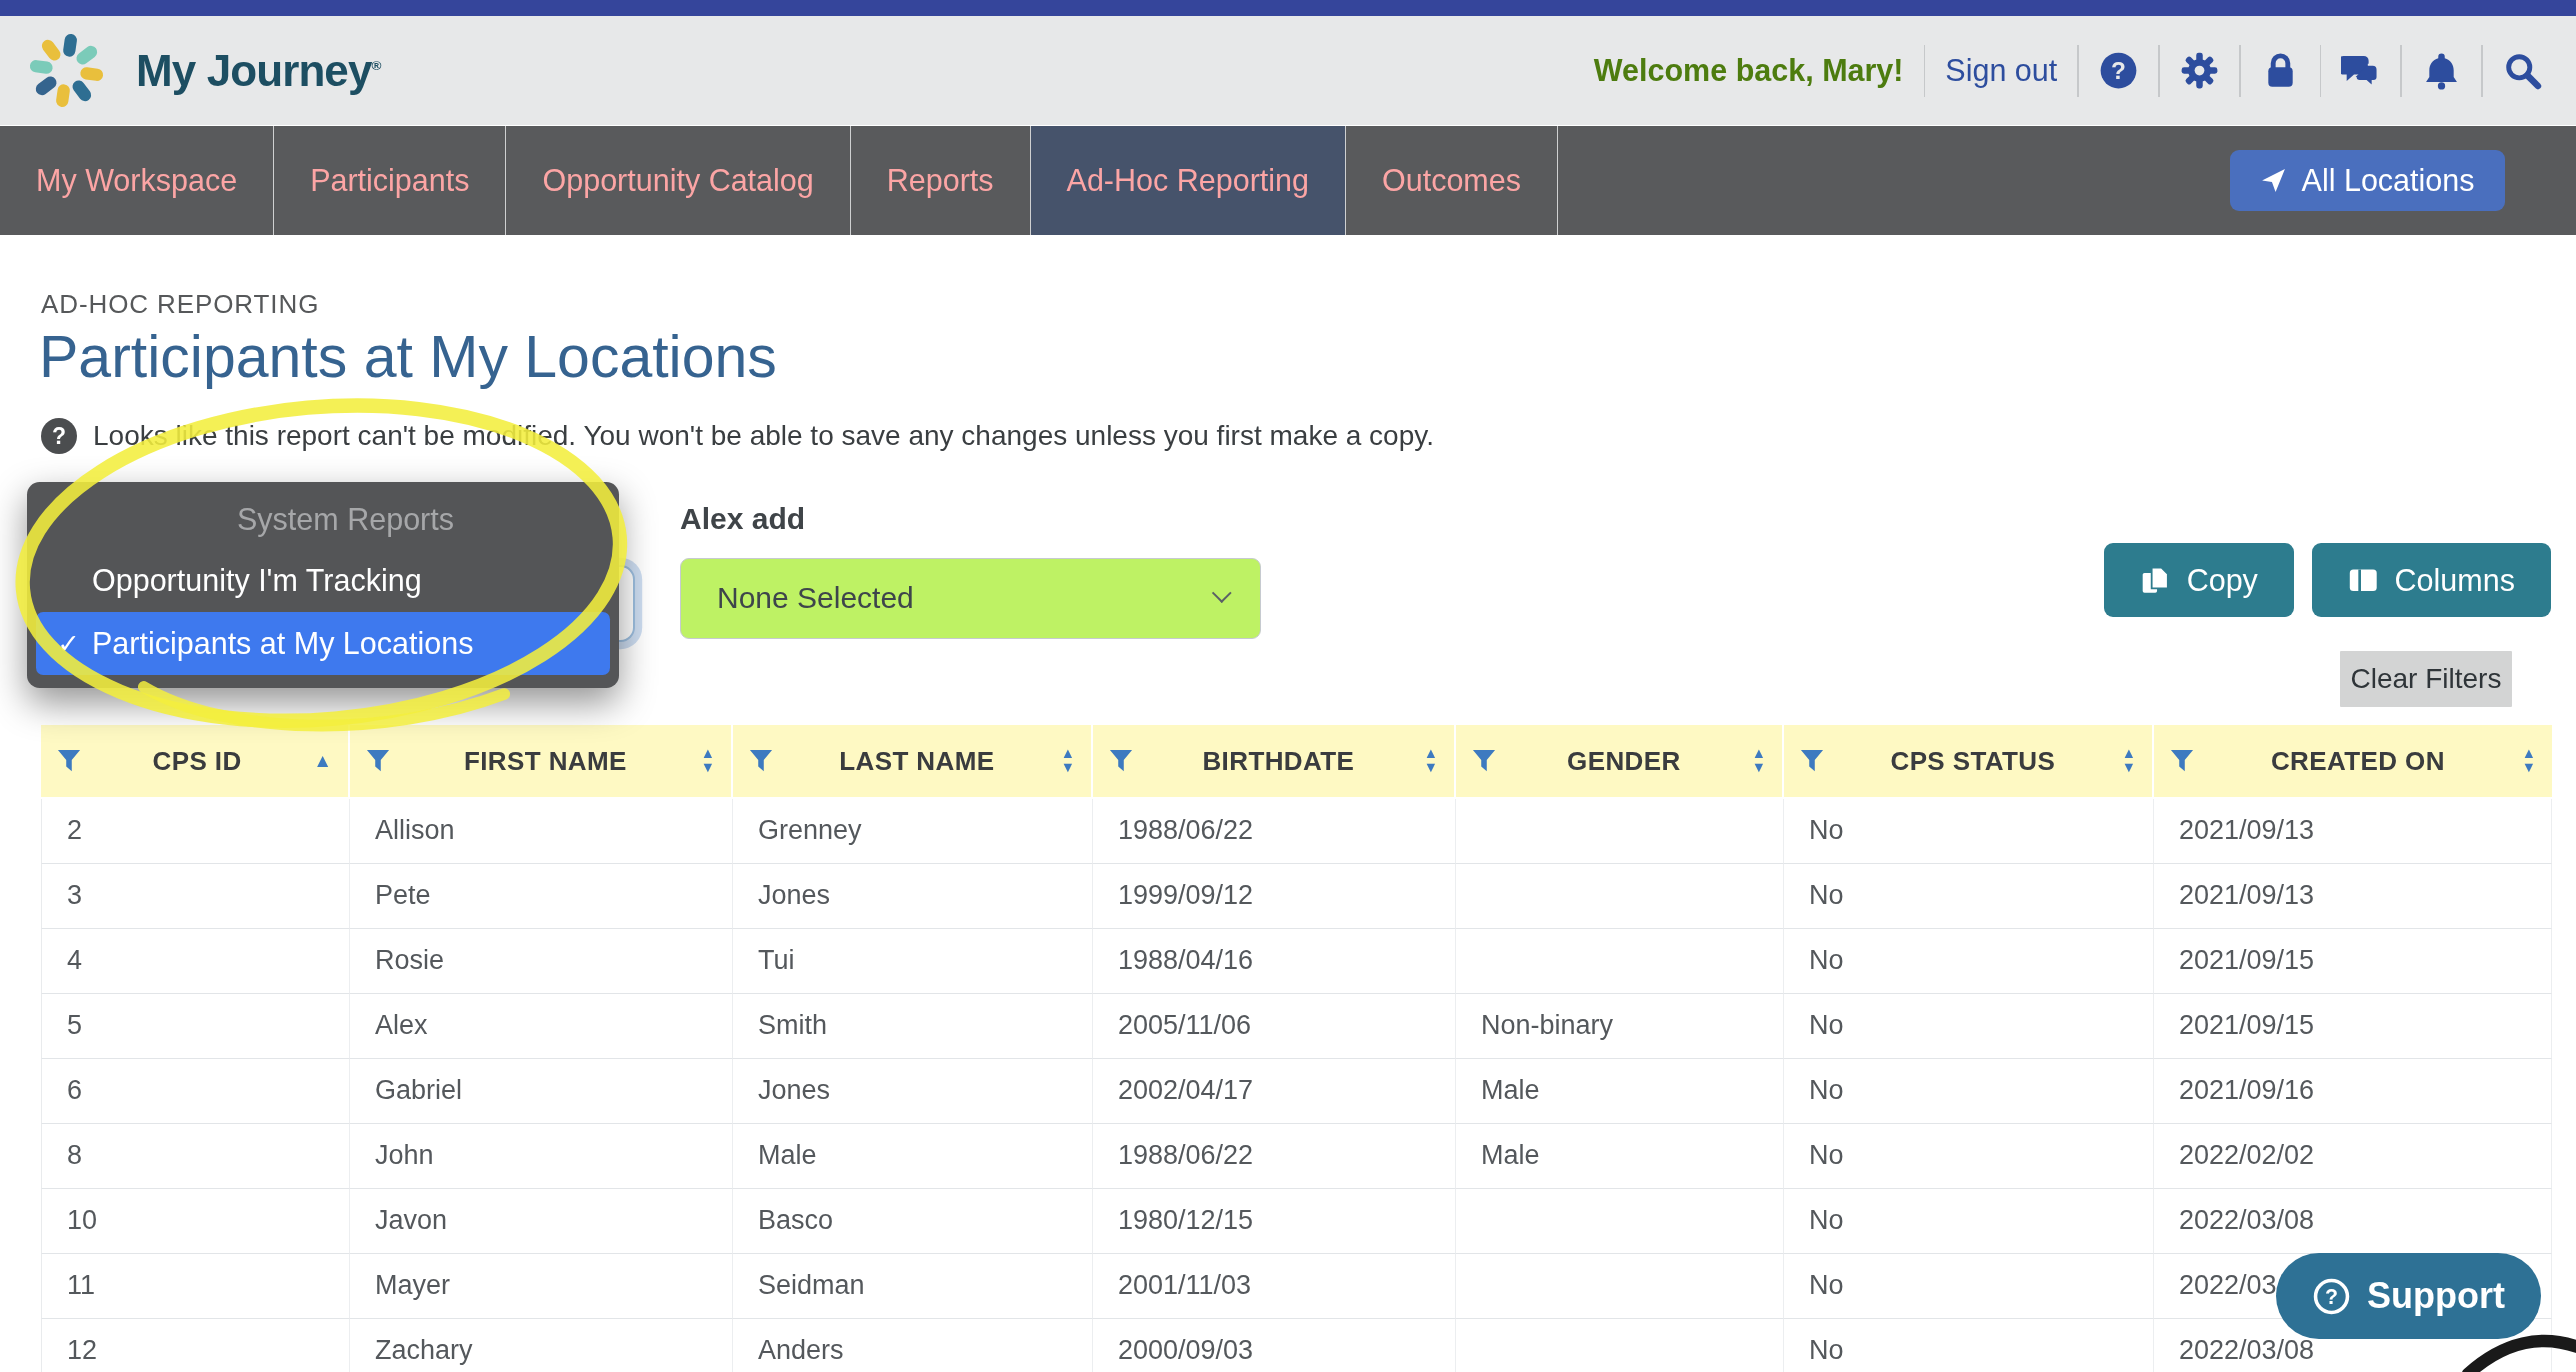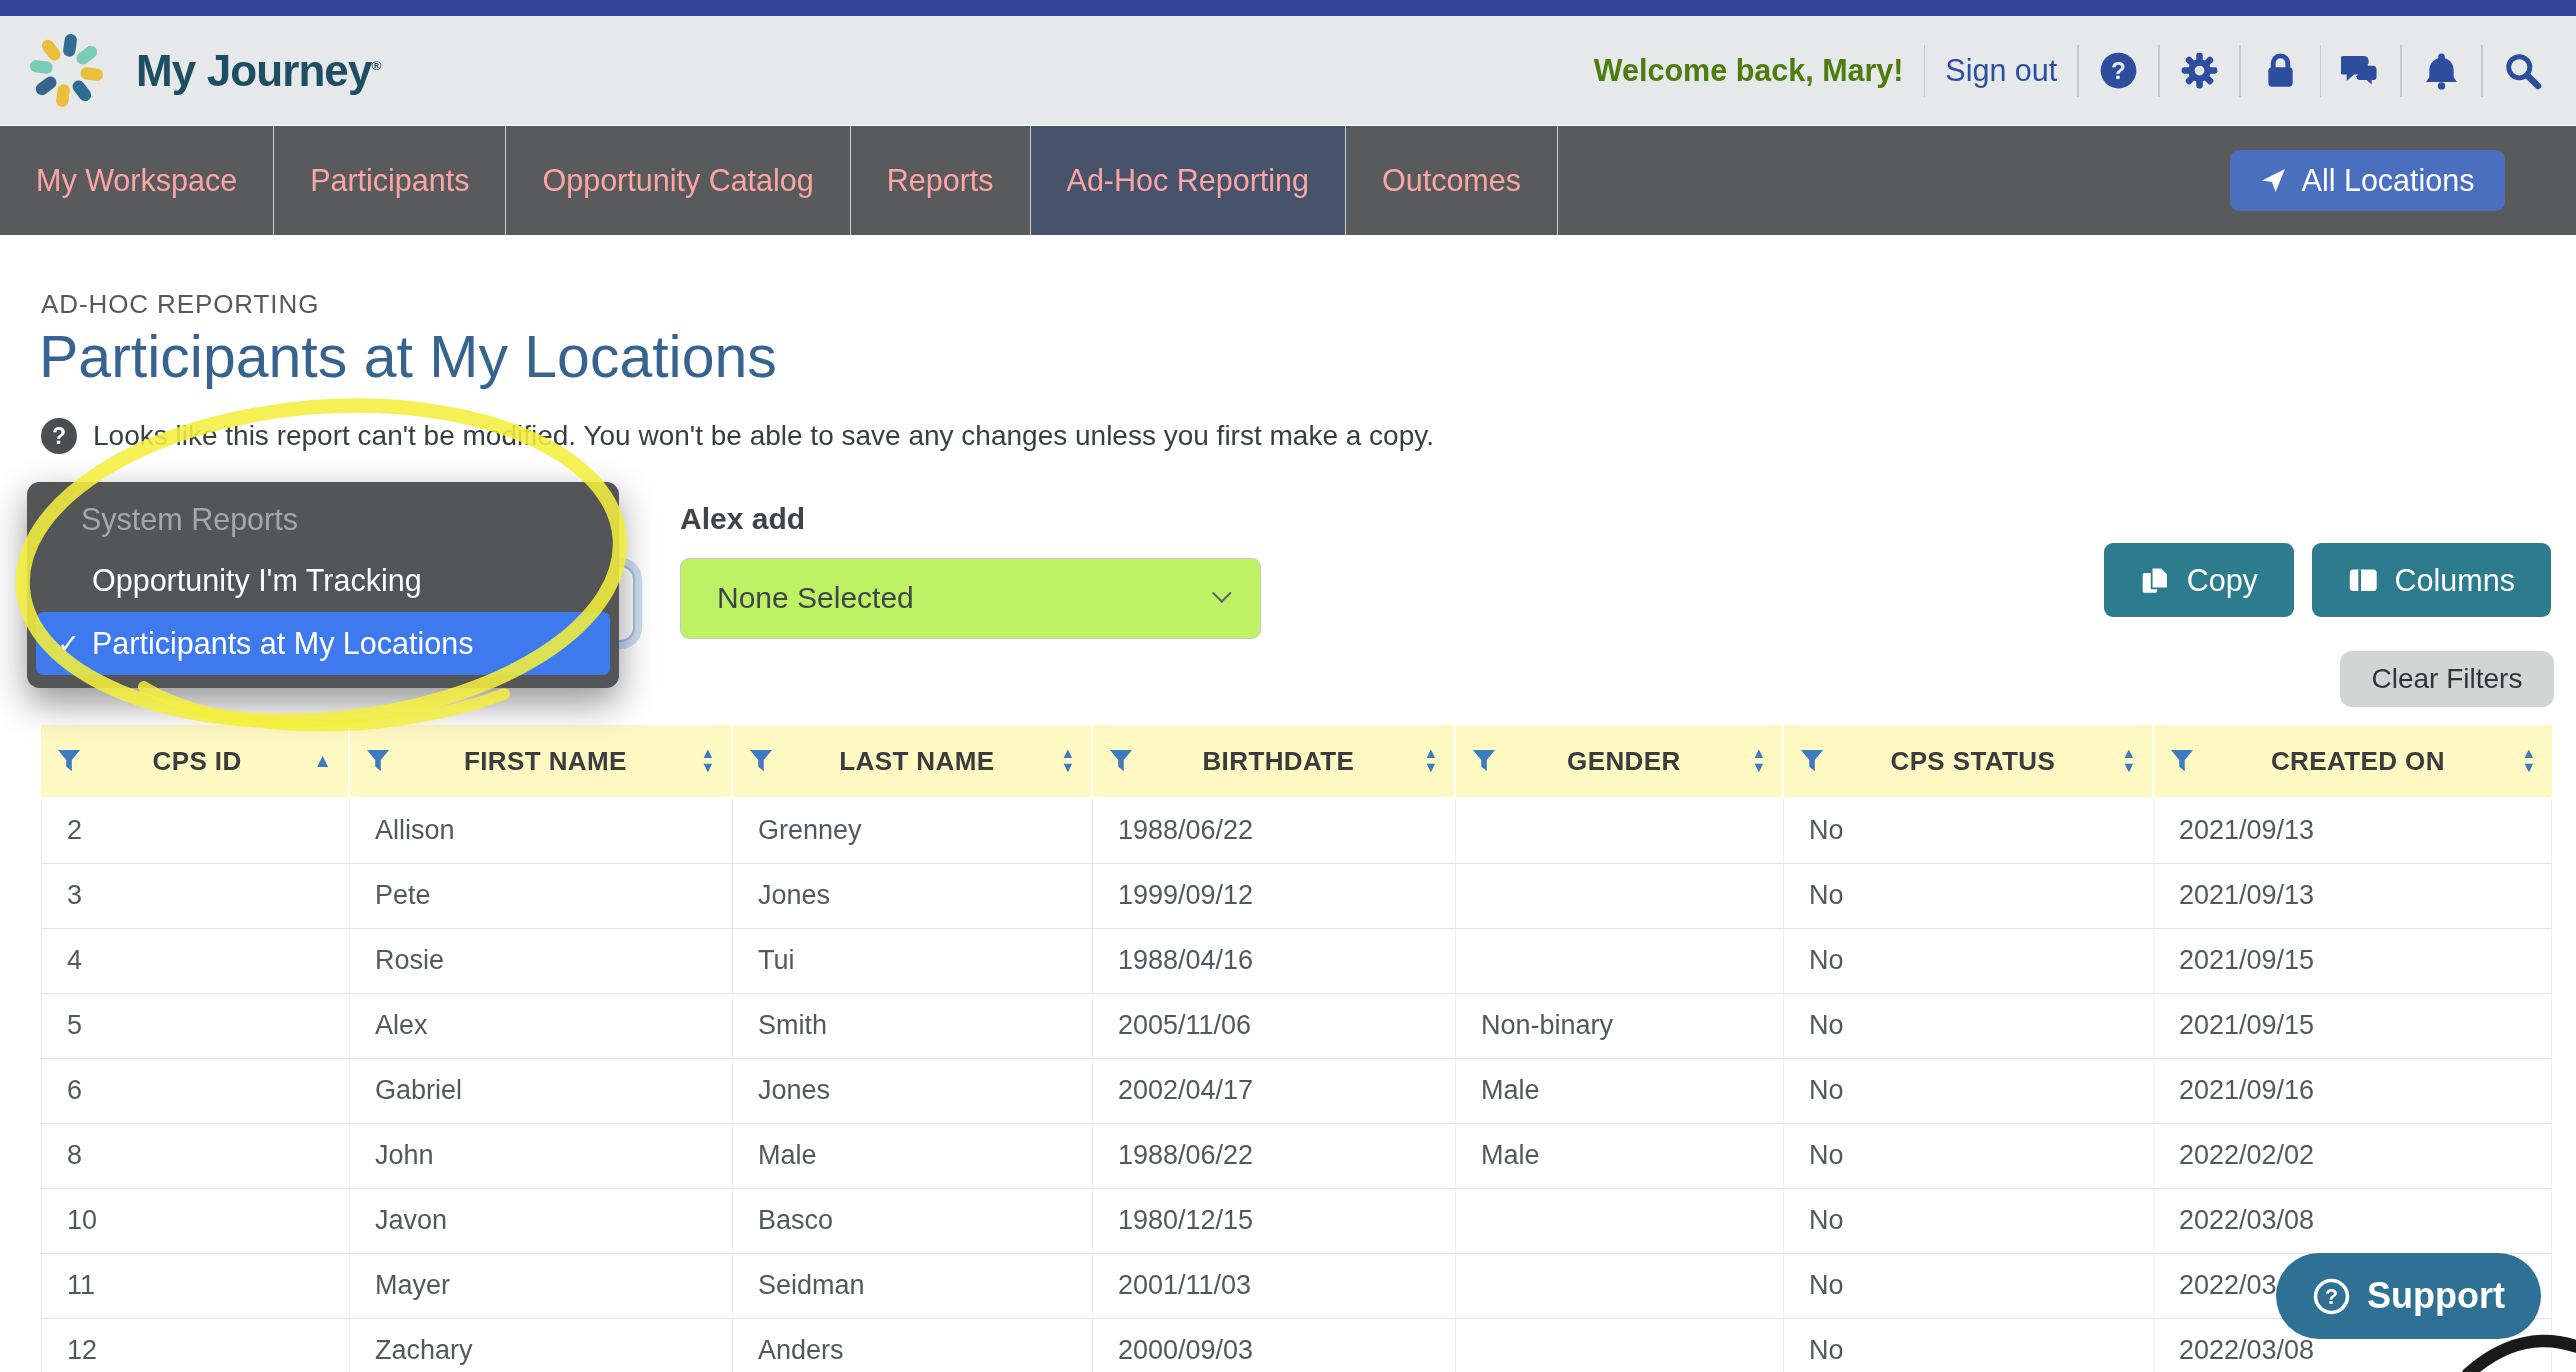--- a/index.html
+++ b/index.html
@@ -45,7 +45,7 @@
   
   .popup { position:absolute; left:27px; top:482px; width:592px; background:#545557; border-radius:12.6px;
     box-shadow:0 14.4px 36px rgba(0,0,0,.42); padding:14.4px 9px 12.6px; z-index:30; }
-  .popup-group { color:#a6a7a9; font-size:30.5px; padding:5.4px 0 12.6px 45px; }
+  .popup-group { color:#a6a7a9; font-size:30.5px; padding:5.4px 0 12.6px 45px;text-align:center; }
   .menu-item { display:flex; align-items:center; height:63px; border-radius:7.2px; color:#fff; font-size:30.5px; }
   .menu-item.selected { background:#3e79ee; }
   .check { width:56px; padding-left:9px; text-align:center; font-size:27px; }

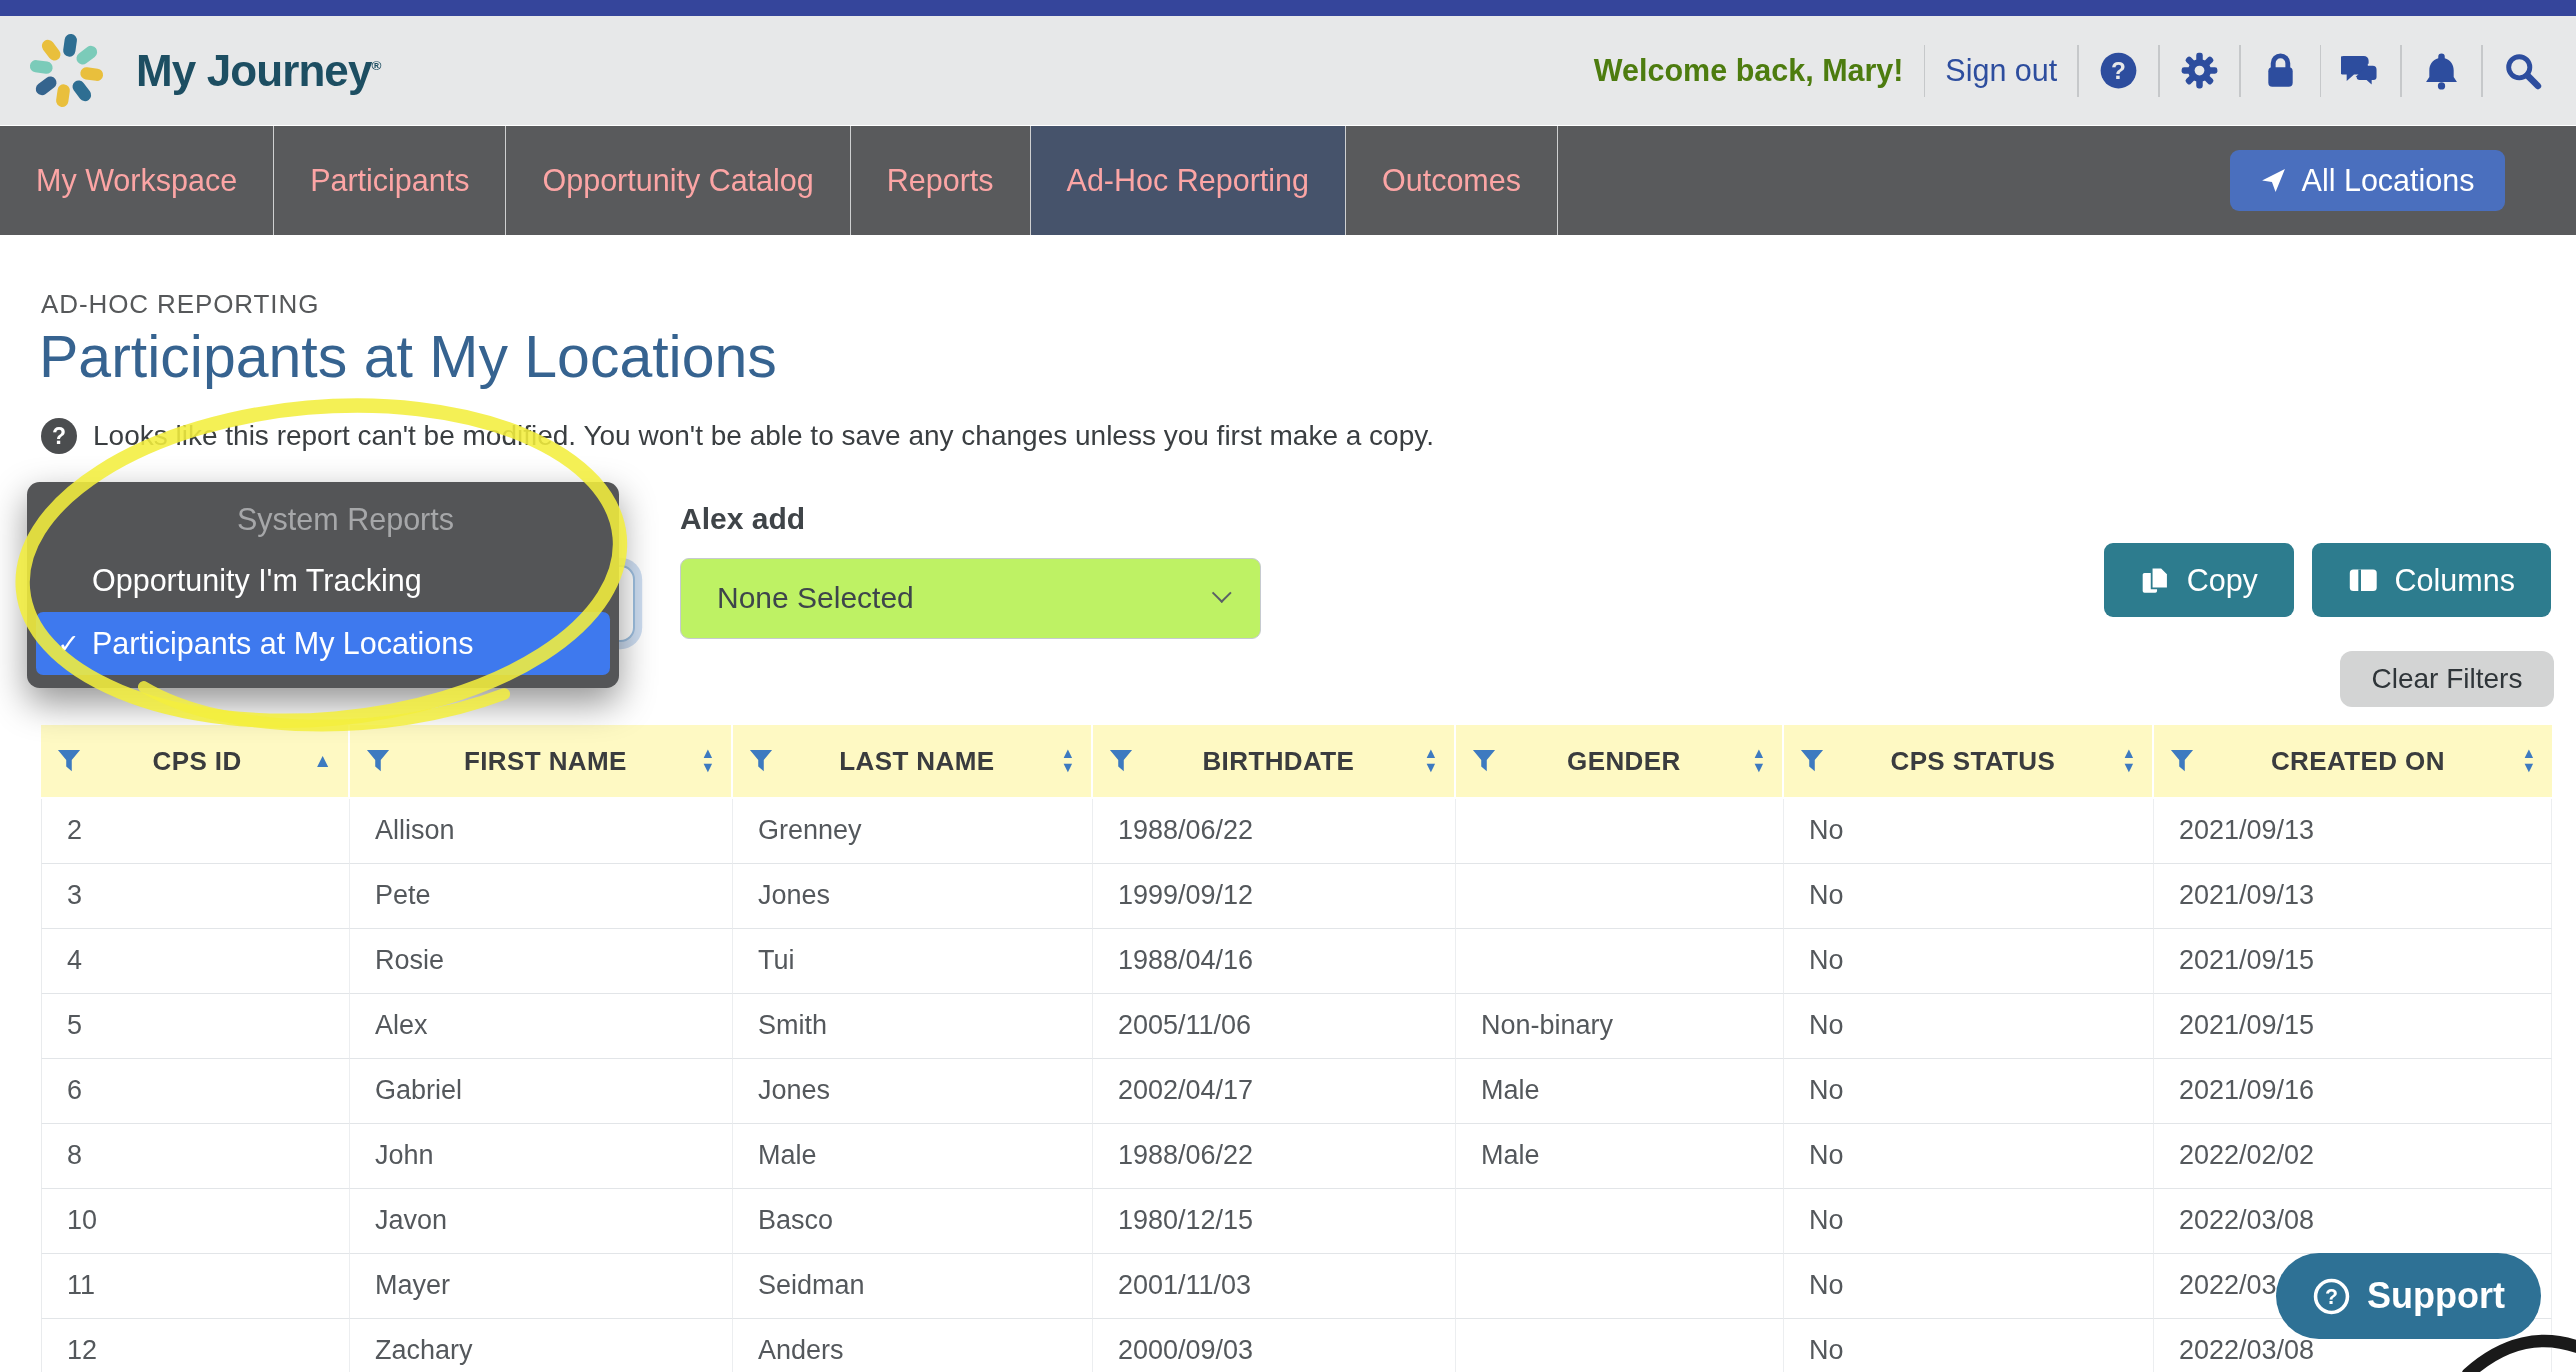--- a/index.html
+++ b/index.html
@@ -63,8 +63,8 @@
     font-size:30.5px; display:flex; align-items:center; justify-content:center; gap:16px; }
   .btn-copy { left:2104px; top:543px; width:190px; }
   .btn-columns { left:2312px; top:543px; width:239px; }
-  .btn-clear { position:absolute; left:2340px; top:651px; width:214px; height:56px; background:#d3d4d4;
-    border:none; border-radius:12px; font-size:28px; color:#2f3539; }
+  .btn-clear { position:absolute; left:2340px; top:651px; width:172px; height:56px; background:#d3d4d4;
+    border:none; border-radius:1px; font-size:28px; color:#2f3539; }
 
   
   .table-wrap { position:absolute; left:41px; top:725px; width:2511px; }

